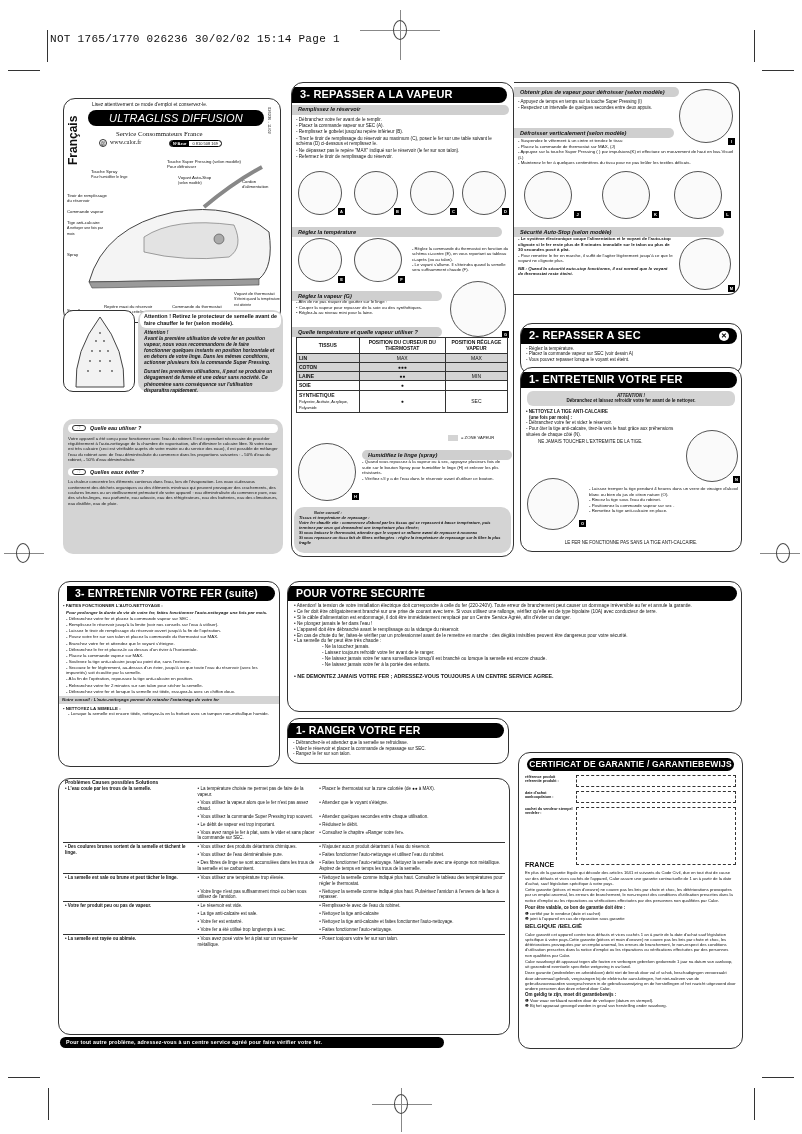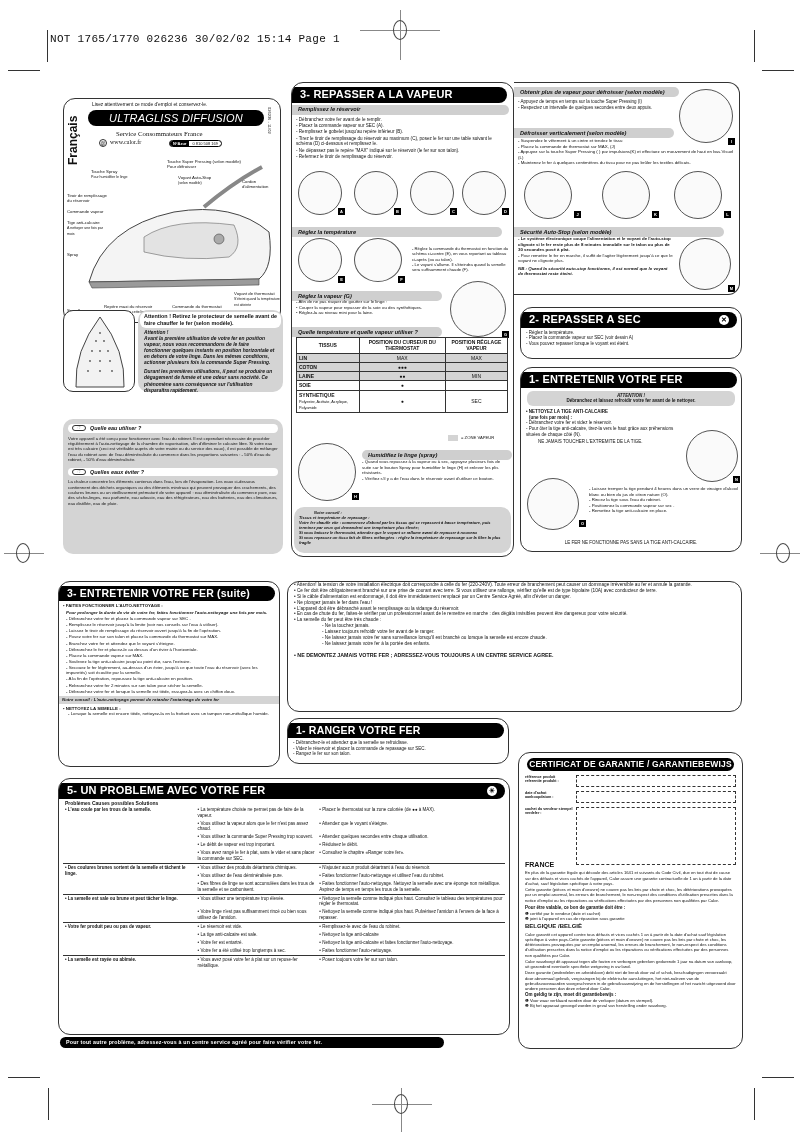--- a/index.html
+++ b/index.html
@@ -256,7 +256,7 @@
   <div class="tag" style="left:214px;top:202px">M</div>
 </div>
 
-<div class="panel" style="left:520px;top:307px;width:222px;height:52px">
+<div class="panel" style="left:520px;top:323px;width:222px;height:52px">
   <div class="bar" style="margin:4px 4px 2px 0;font-size:11px;display:flex;justify-content:space-between;align-items:center">
     <span>2- REPASSER A SEC</span>
     <span style="width:10px;height:10px;background:#fff;color:#000;border-radius:50%;font-size:7px;text-align:center;line-height:10px">✕</span>

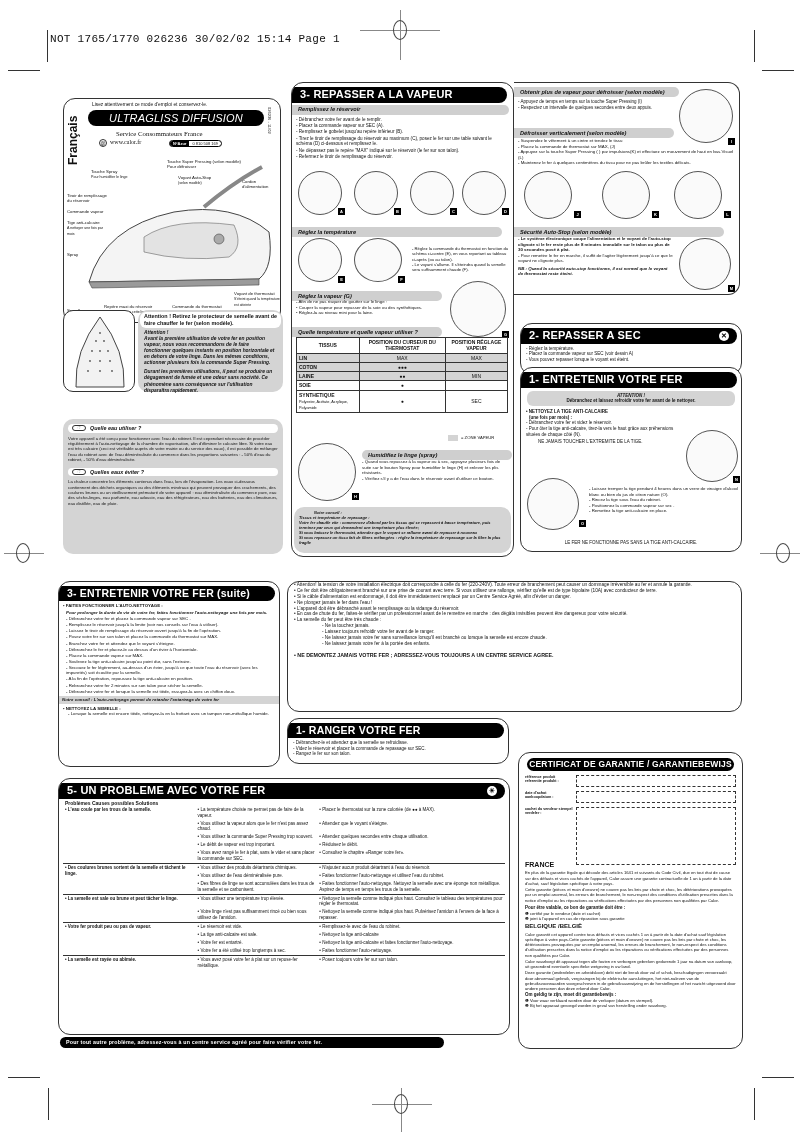--- a/index.html
+++ b/index.html
@@ -295,7 +295,7 @@
 </div>
 
 <div class="panel" style="left:58px;top:581px;width:222px;height:186px">
-  <div class="bar" style="margin:4px 4px 2px 0;font-size:10.5px">3- ENTRETENIR VOTRE FER (suite)</div>
+  <div class="bar" style="margin:4px 4px 2px 8px;font-size:10.5px">3- ENTRETENIR VOTRE FER (suite)</div>
   <div style="padding:0 4px;font-size:4.4px">
     <div style="font-weight:bold">• FAITES FONCTIONNER L'AUTO-NETTOYAGE :</div>
     <div style="font-weight:bold;font-style:italic;padding-left:3px;margin:1px 0">Pour prolonger la durée de vie de votre fer, faites fonctionner l'auto-nettoyage une fois par mois.</div>

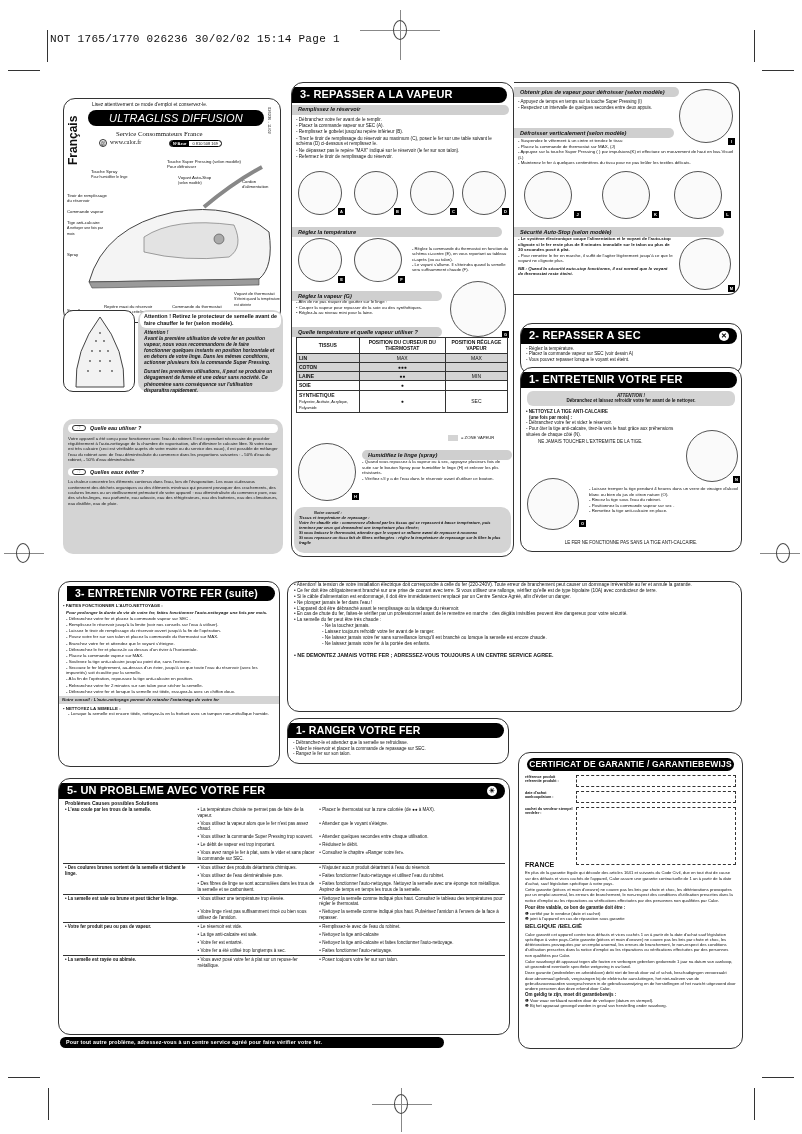--- a/index.html
+++ b/index.html
@@ -320,6 +320,7 @@
 </div>
 
 <div class="panel" style="left:287px;top:581px;width:455px;height:131px">
+  <div class="bar" style="margin:4px 4px 2px 0;font-size:10.5px">POUR VOTRE SECURITE</div>
   <div style="padding:0 6px;font-size:4.7px">
     <div>• Attention! la tension de votre installation électrique doit correspondre à celle du fer (220-240V). Toute erreur de branchement peut causer un dommage irréversible au fer et annule la garantie.</div>
     <div>• Ce fer doit être obligatoirement branché sur une prise de courant avec terre. Si vous utilisez une rallonge, vérifiez qu'elle est de type bipolaire (10A) avec conducteur de terre.</div>

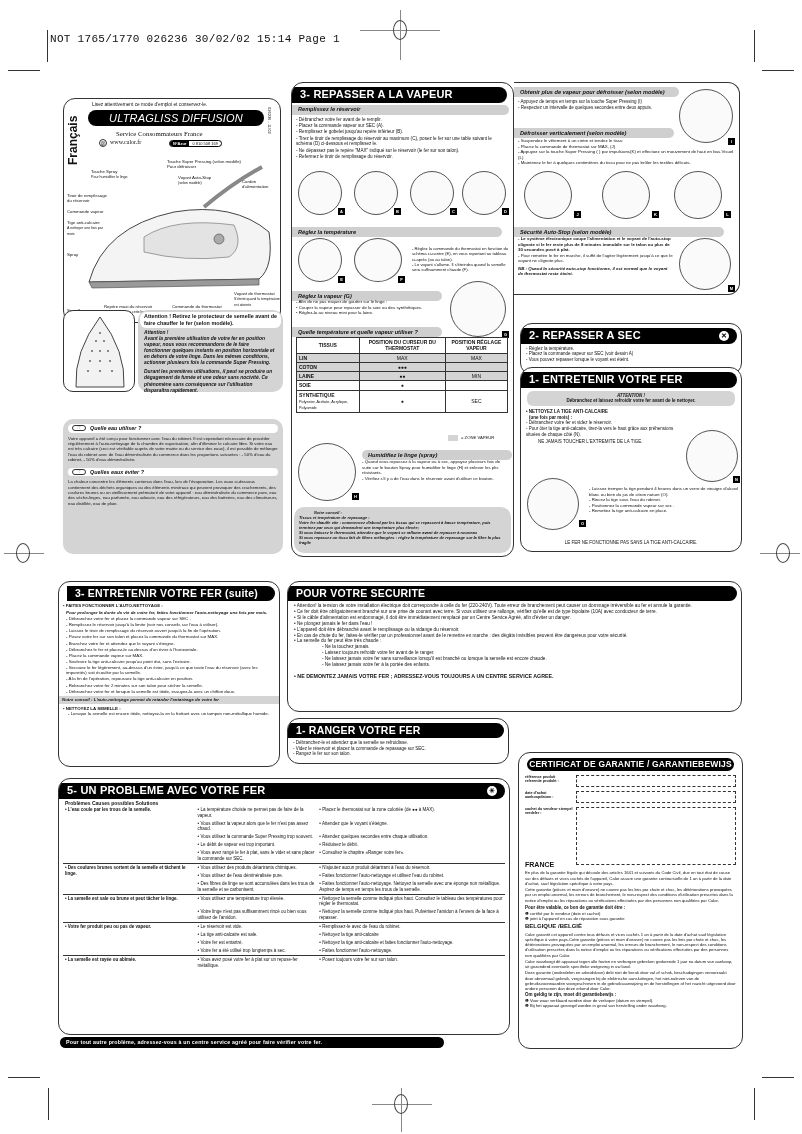--- a/index.html
+++ b/index.html
@@ -349,10 +349,6 @@
 </div>
 
 <div class="panel" style="left:58px;top:778px;width:452px;height:257px">
-  <div class="bar" style="margin:4px 4px 1px 0;font-size:11px;display:flex;justify-content:space-between;align-items:center">
-    <span>5- UN PROBLEME AVEC VOTRE FER</span>
-    <span style="width:10px;height:10px;background:#fff;color:#000;border-radius:50%;font-size:7px;text-align:center;line-height:10px">☀</span>
-  </div>
   <div style="padding:0 6px;font-weight:bold;font-size:5px">Problèmes Causes possibles Solutions</div>
   <div style="padding:0 4px">
     <table class="prob">

